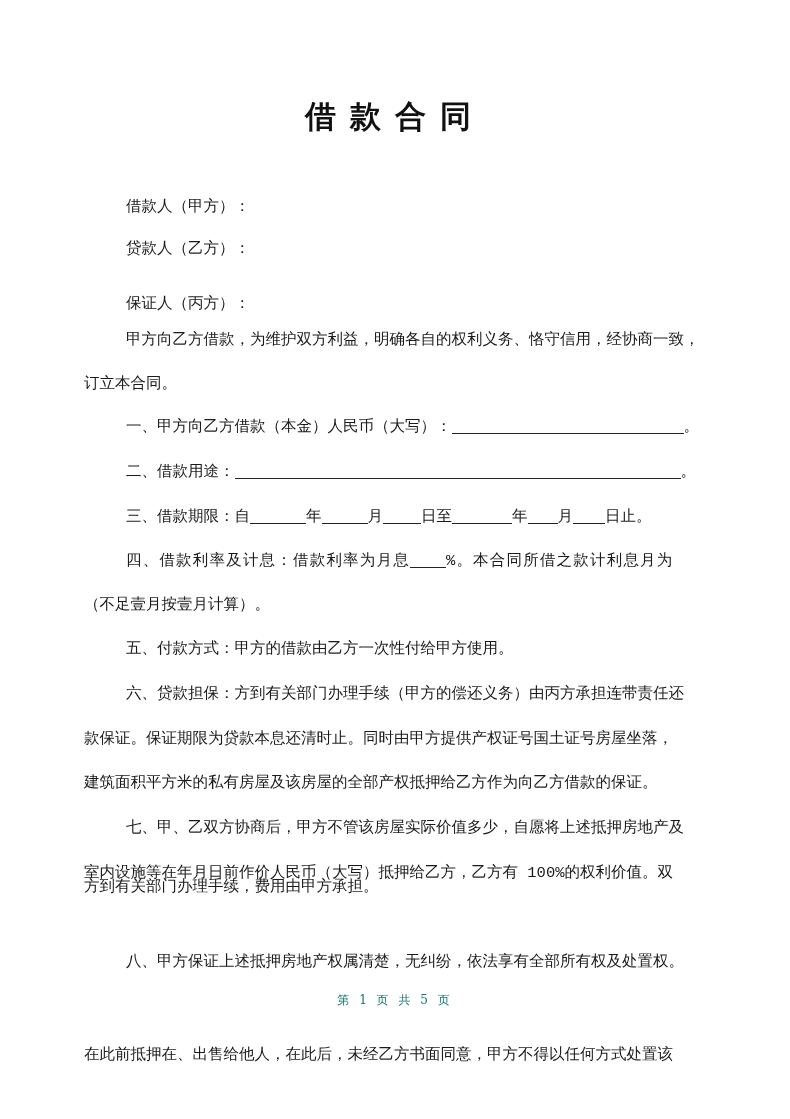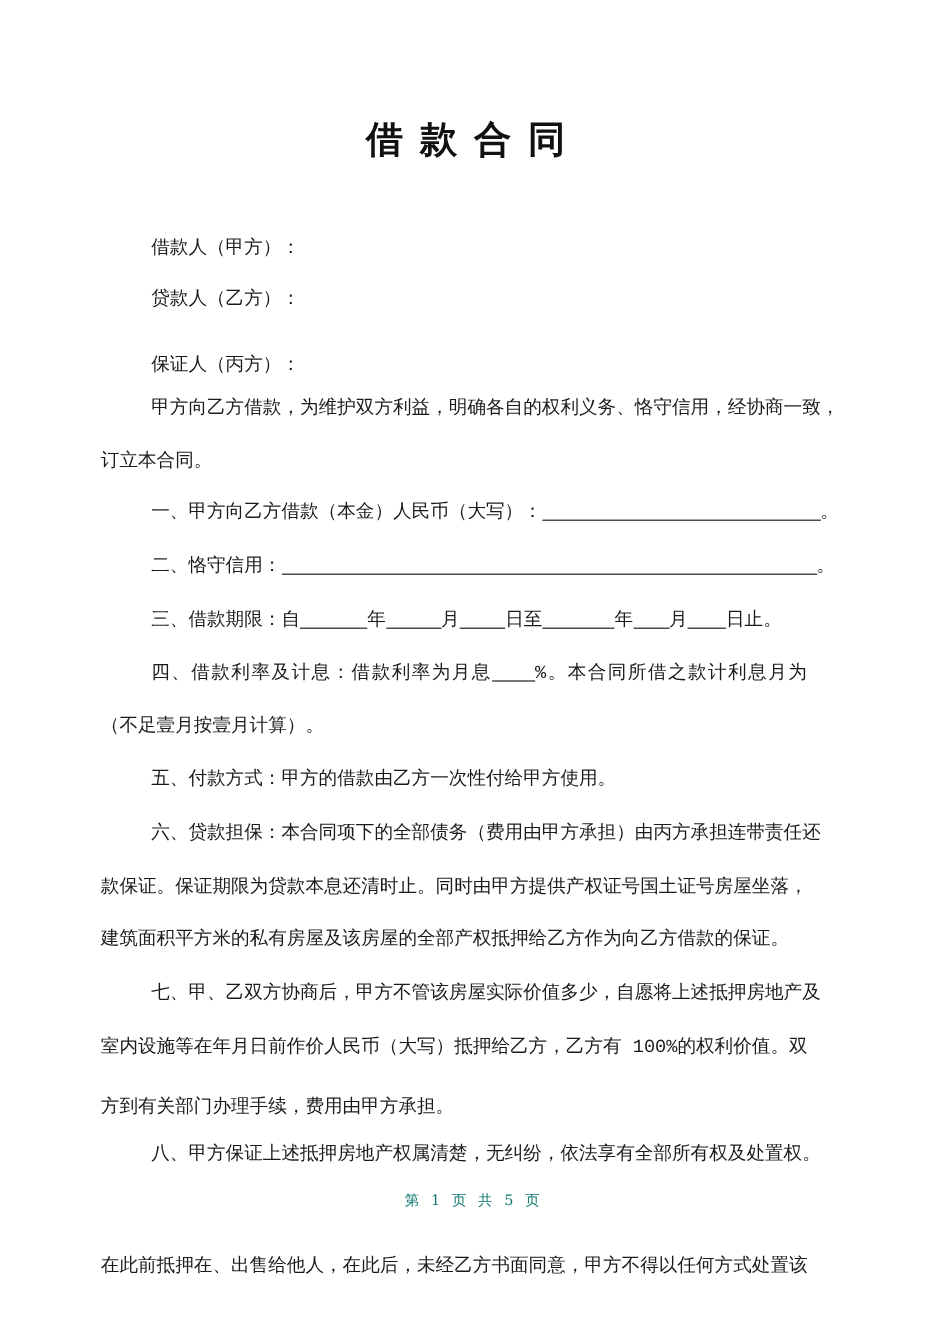--- a/index.html
+++ b/index.html
@@ -31,7 +31,7 @@
   </div>
 
   <div class="line ind" style="top:461px">
-    <span>二、恪守信用：</span><span class="blank" style="width:446px"></span><span>。</span>
+    <span>二、借款用途：</span><span class="blank" style="width:446px"></span><span>。</span>
   </div>
 
   <div class="line ind" style="top:506px">

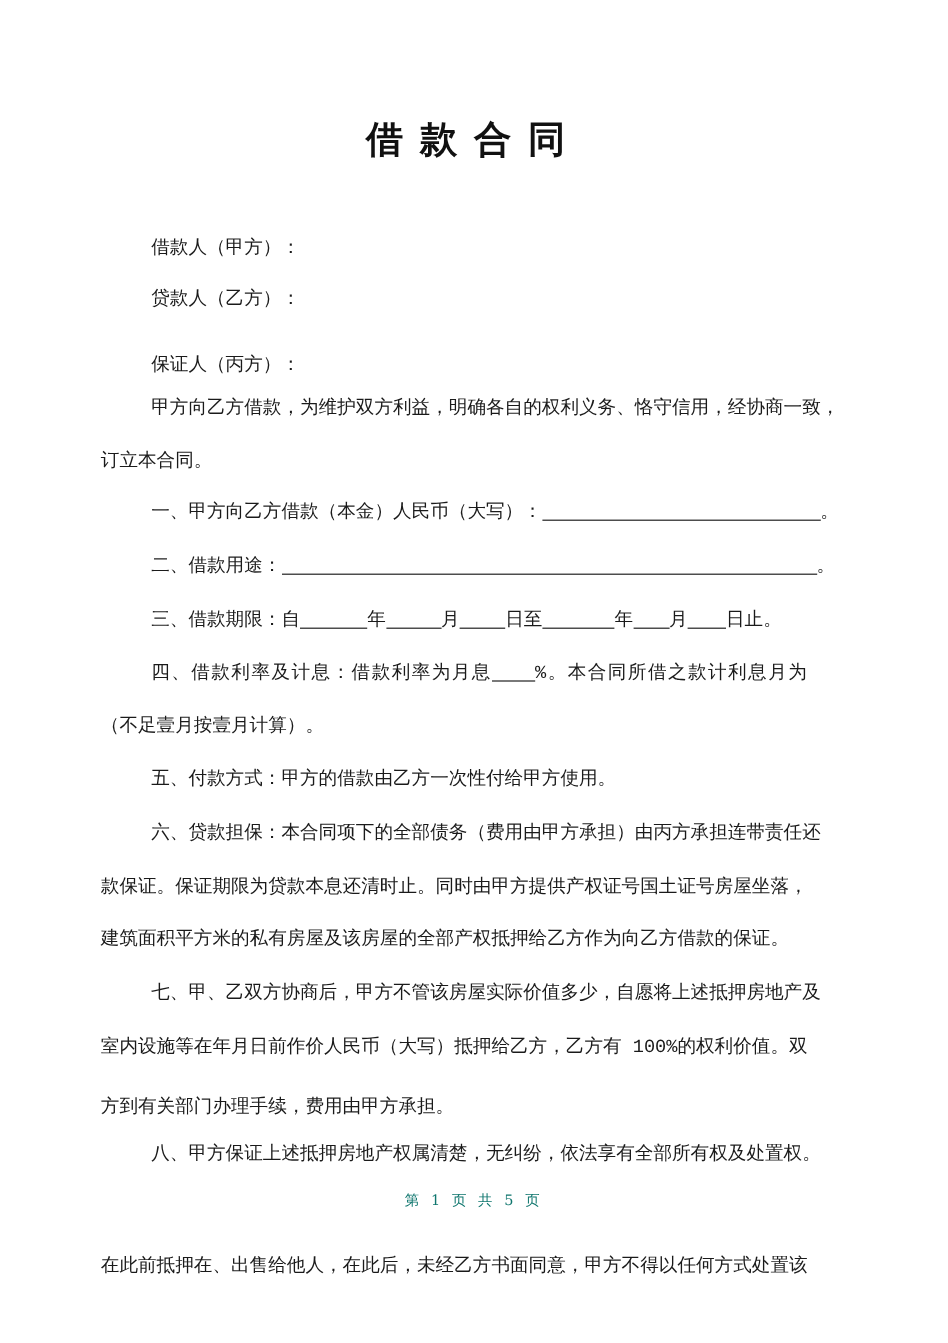--- a/index.html
+++ b/index.html
@@ -45,7 +45,7 @@
 
   <div class="line ind" style="top:638px">五、付款方式：甲方的借款由乙方一次性付给甲方使用。</div>
 
-  <div class="line ind" style="top:683px">六、贷款担保：本合同项下的全部债务（费用由甲方承担）由丙方承担连带责任还</div>
+  <div class="line ind" style="top:683px">六、贷款担保：方到有关部门办理手续（甲方的偿还义务）由丙方承担连带责任还</div>
   <div class="line" style="top:728px">款保证。保证期限为贷款本息还清时止。同时由甲方提供产权证号国土证号房屋坐落，</div>
   <div class="line" style="top:772px">建筑面积平方米的私有房屋及该房屋的全部产权抵押给乙方作为向乙方借款的保证。</div>
 

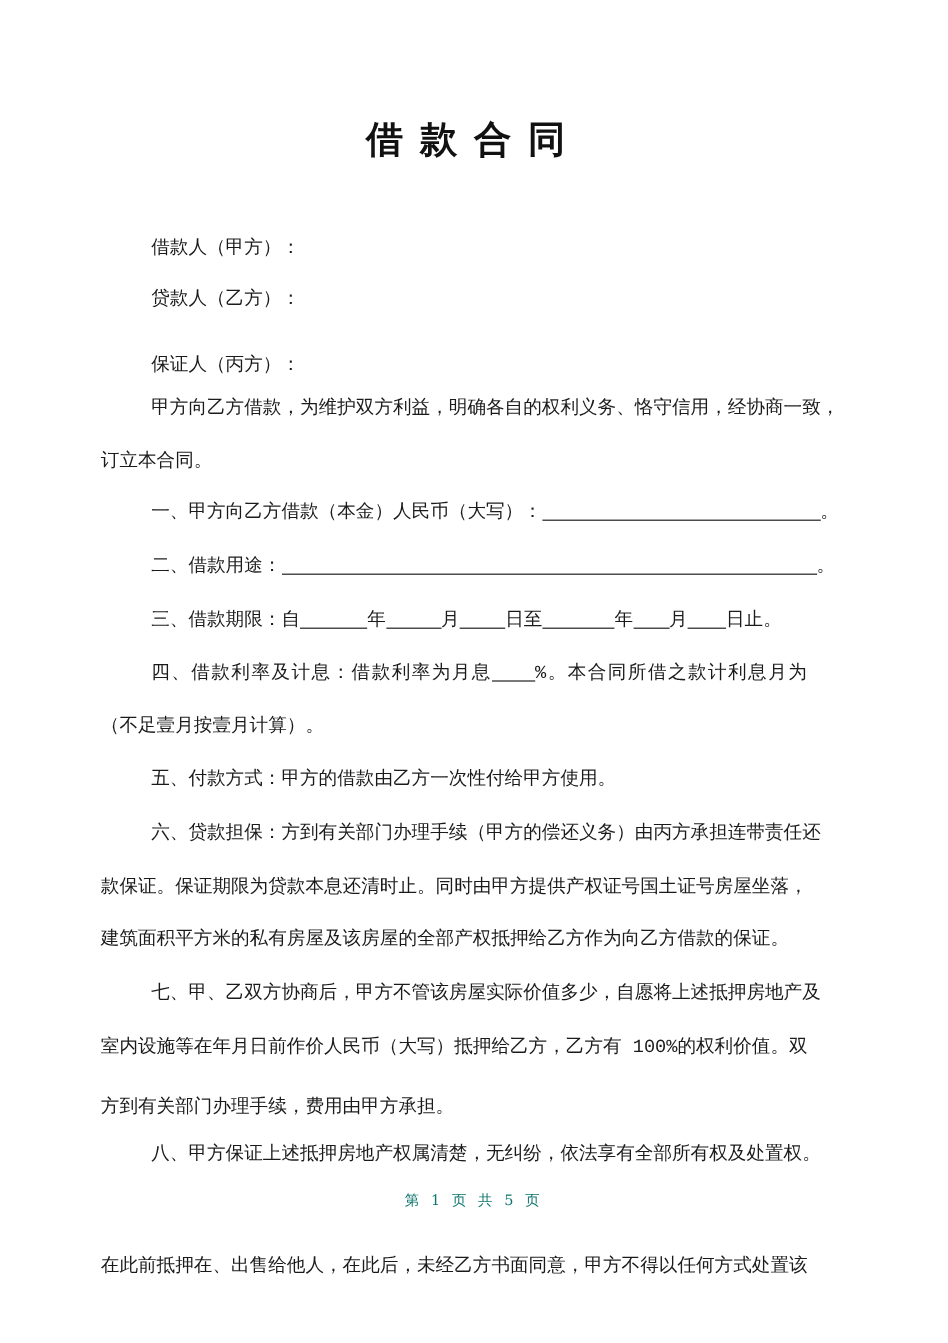--- a/index.html
+++ b/index.html
@@ -51,7 +51,7 @@
 
   <div class="line ind" style="top:817px">七、甲、乙双方协商后，甲方不管该房屋实际价值多少，自愿将上述抵押房地产及</div>
   <div class="line" style="top:862px">室内设施等在年月日前作价人民币（大写）抵押给乙方，乙方有 100%的权利价值。双</div>
-  <div class="line" style="top:912px">方到有关部门办理手续，费用由甲方承担。</div>
+  <div class="line" style="top:876px">方到有关部门办理手续，费用由甲方承担。</div>
 
   <div class="line ind" style="top:951px">八、甲方保证上述抵押房地产权属清楚，无纠纷，依法享有全部所有权及处置权。</div>
   <div class="line" style="top:1044px">在此前抵押在、出售给他人，在此后，未经乙方书面同意，甲方不得以任何方式处置该</div>

